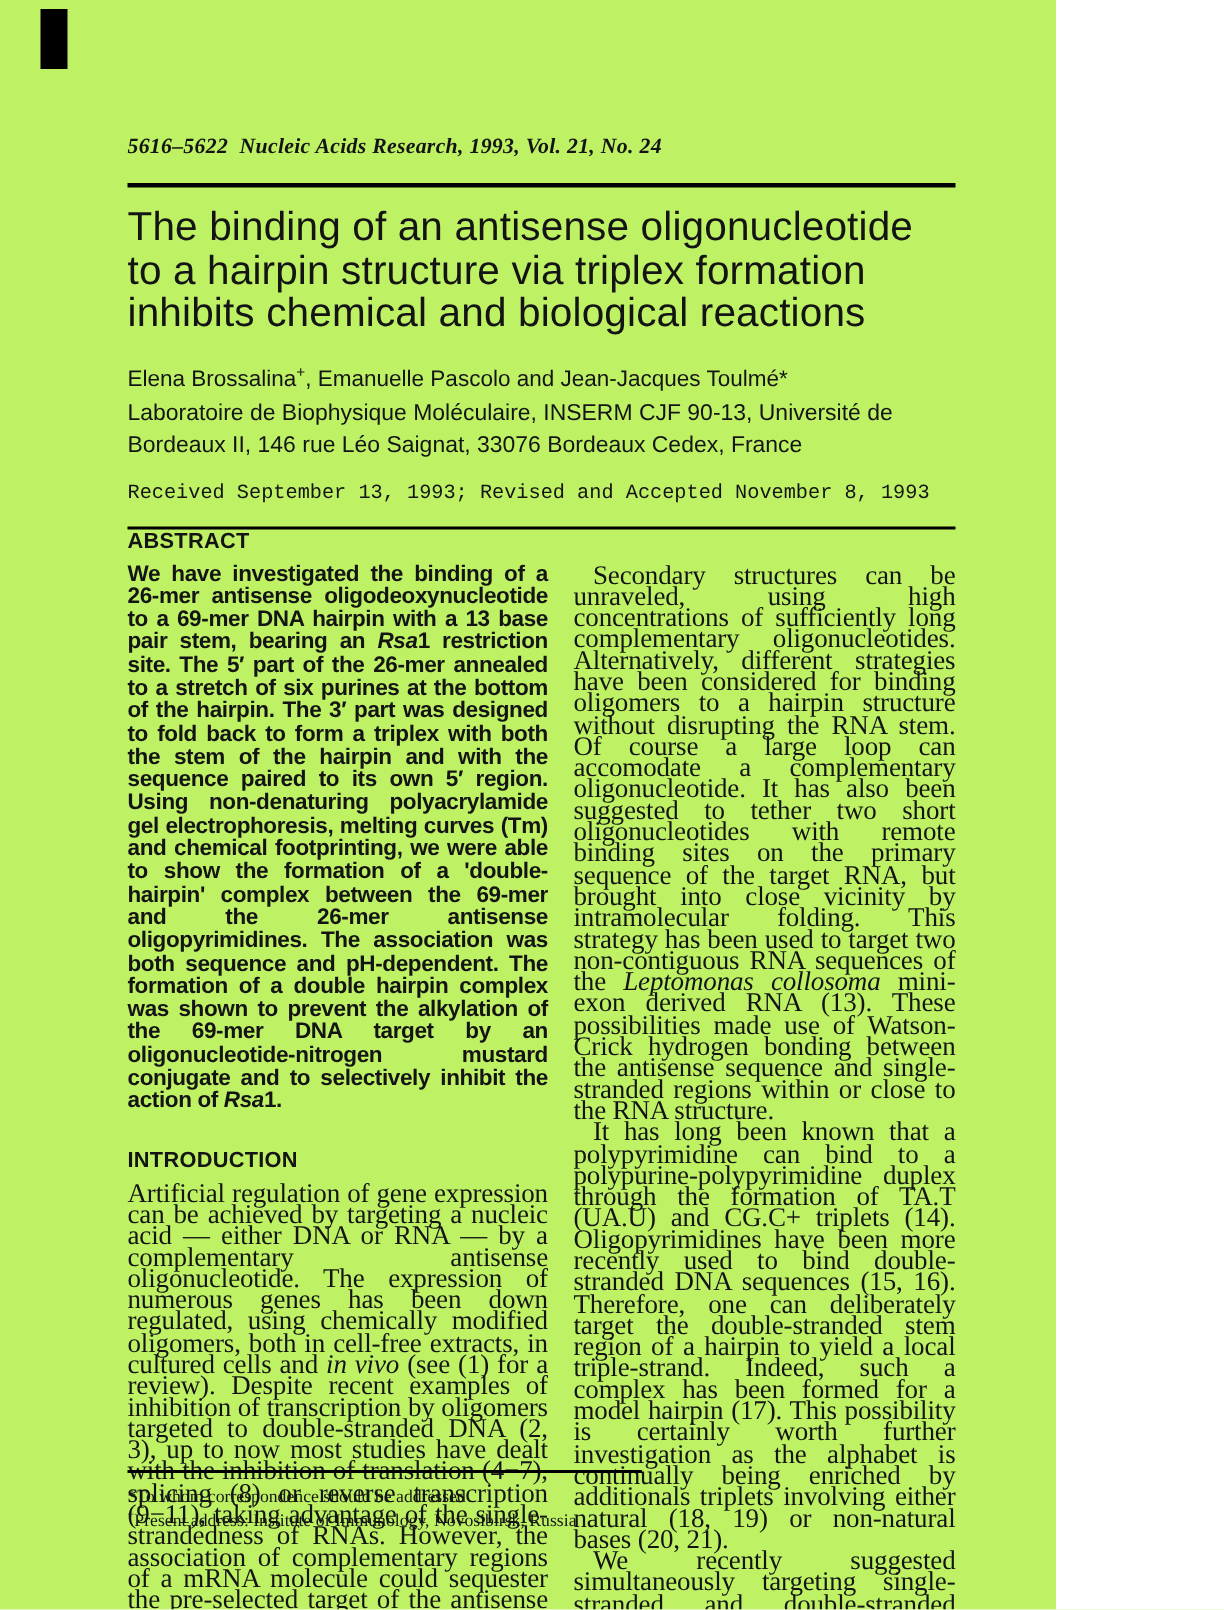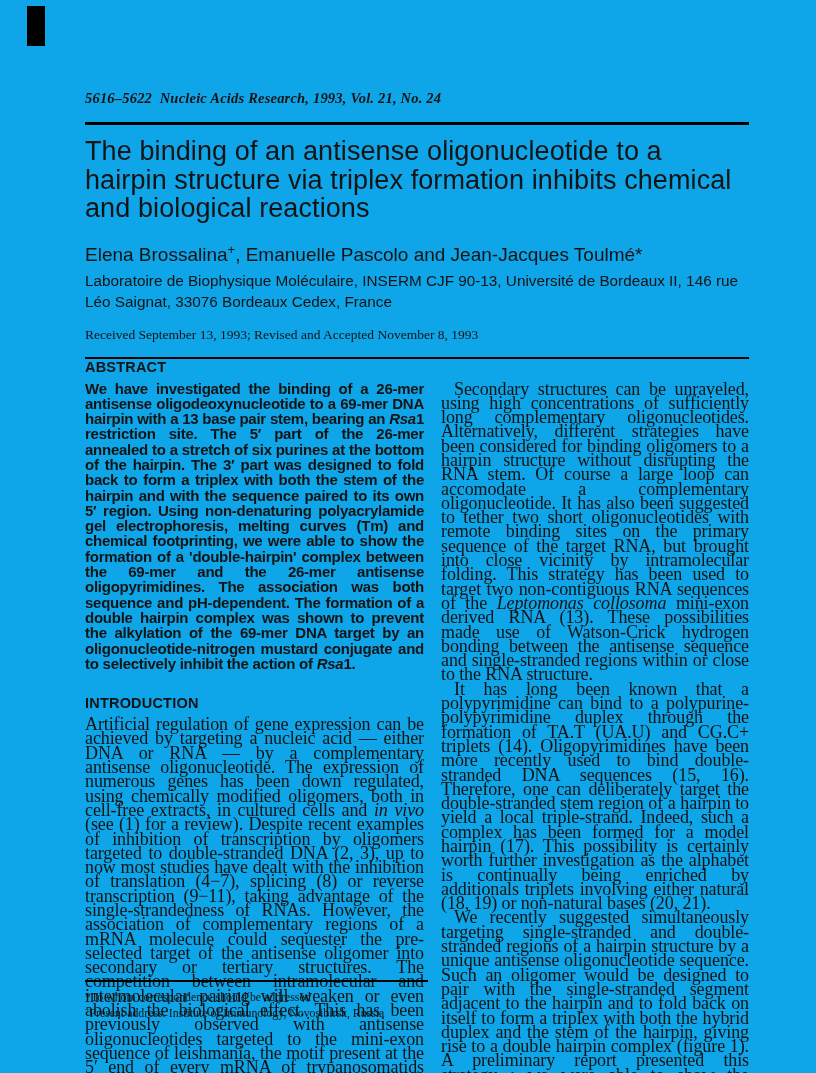--- a/index.html
+++ b/index.html
@@ -5,9 +5,9 @@
   html, body { margin: 0; padding: 0; background: #ffffff; }
   .page {
     position: relative;
-    width: 816px;
+    width: 704px;
     height: 1073px;
-    background: #0ea5e9;
+    background: #bef264;
     color: #141414;
     overflow: hidden;
     font-family: "Liberation Serif", serif;

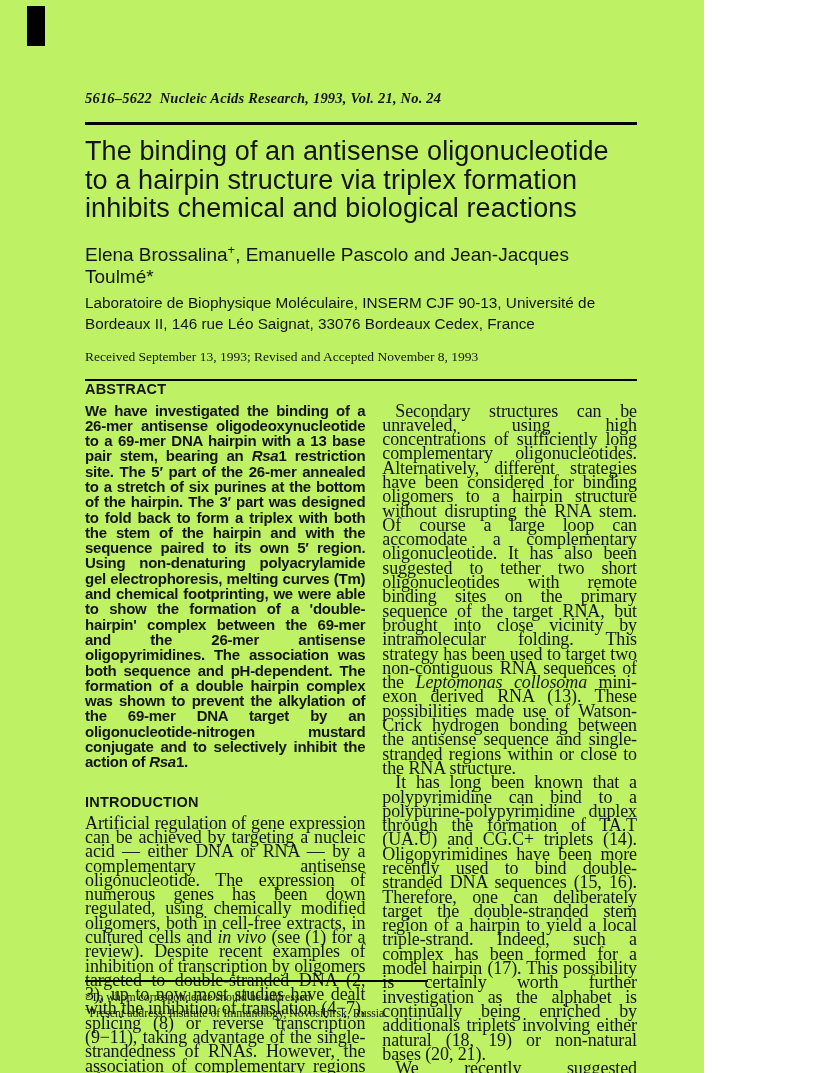--- a/index.html
+++ b/index.html
@@ -44,7 +44,7 @@
   }
   .authors {
     font-family: "Liberation Sans", sans-serif;
-    font-size: 19px;
+    font-size: 15px;
     margin-top: 21px;
   }
   .affiliation {

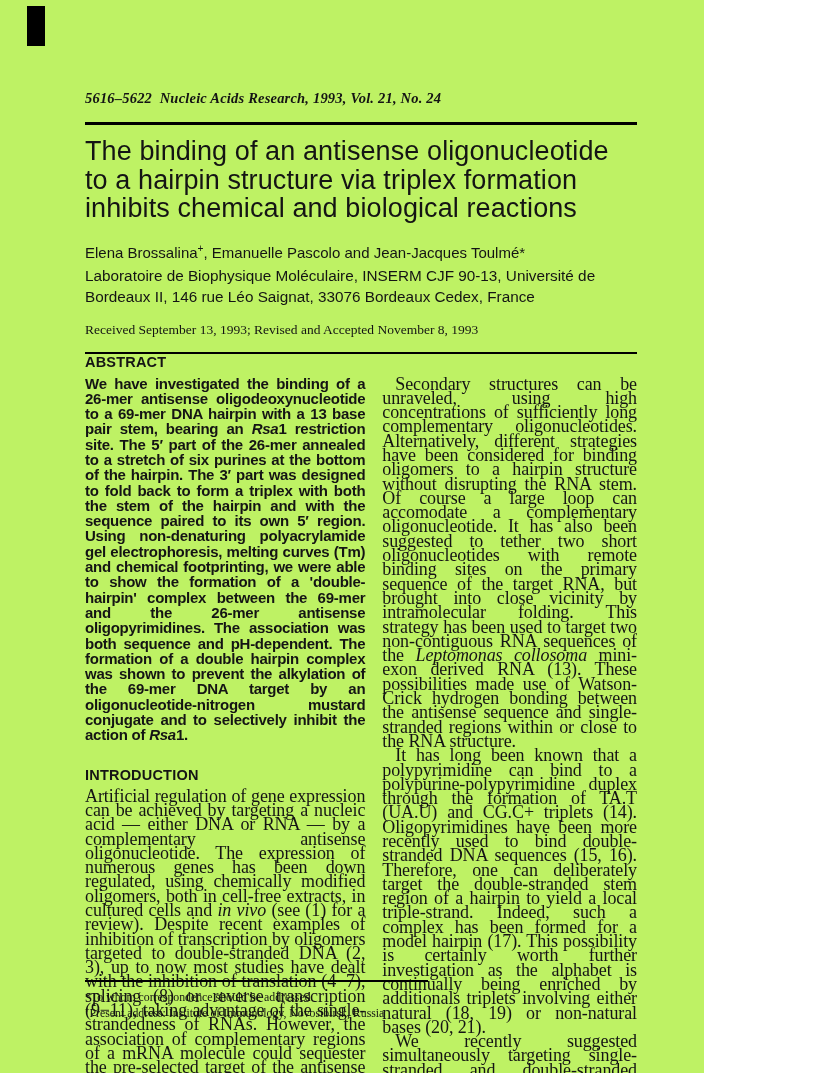--- a/index.html
+++ b/index.html
@@ -54,7 +54,7 @@
     margin-top: 4px;
   }
   .received {
-    font-family: Liberation Serif, serif;
+    font-family: Liberation Mono, monospace;
     font-size: 13.5px;
     margin-top: 15px;
   }

